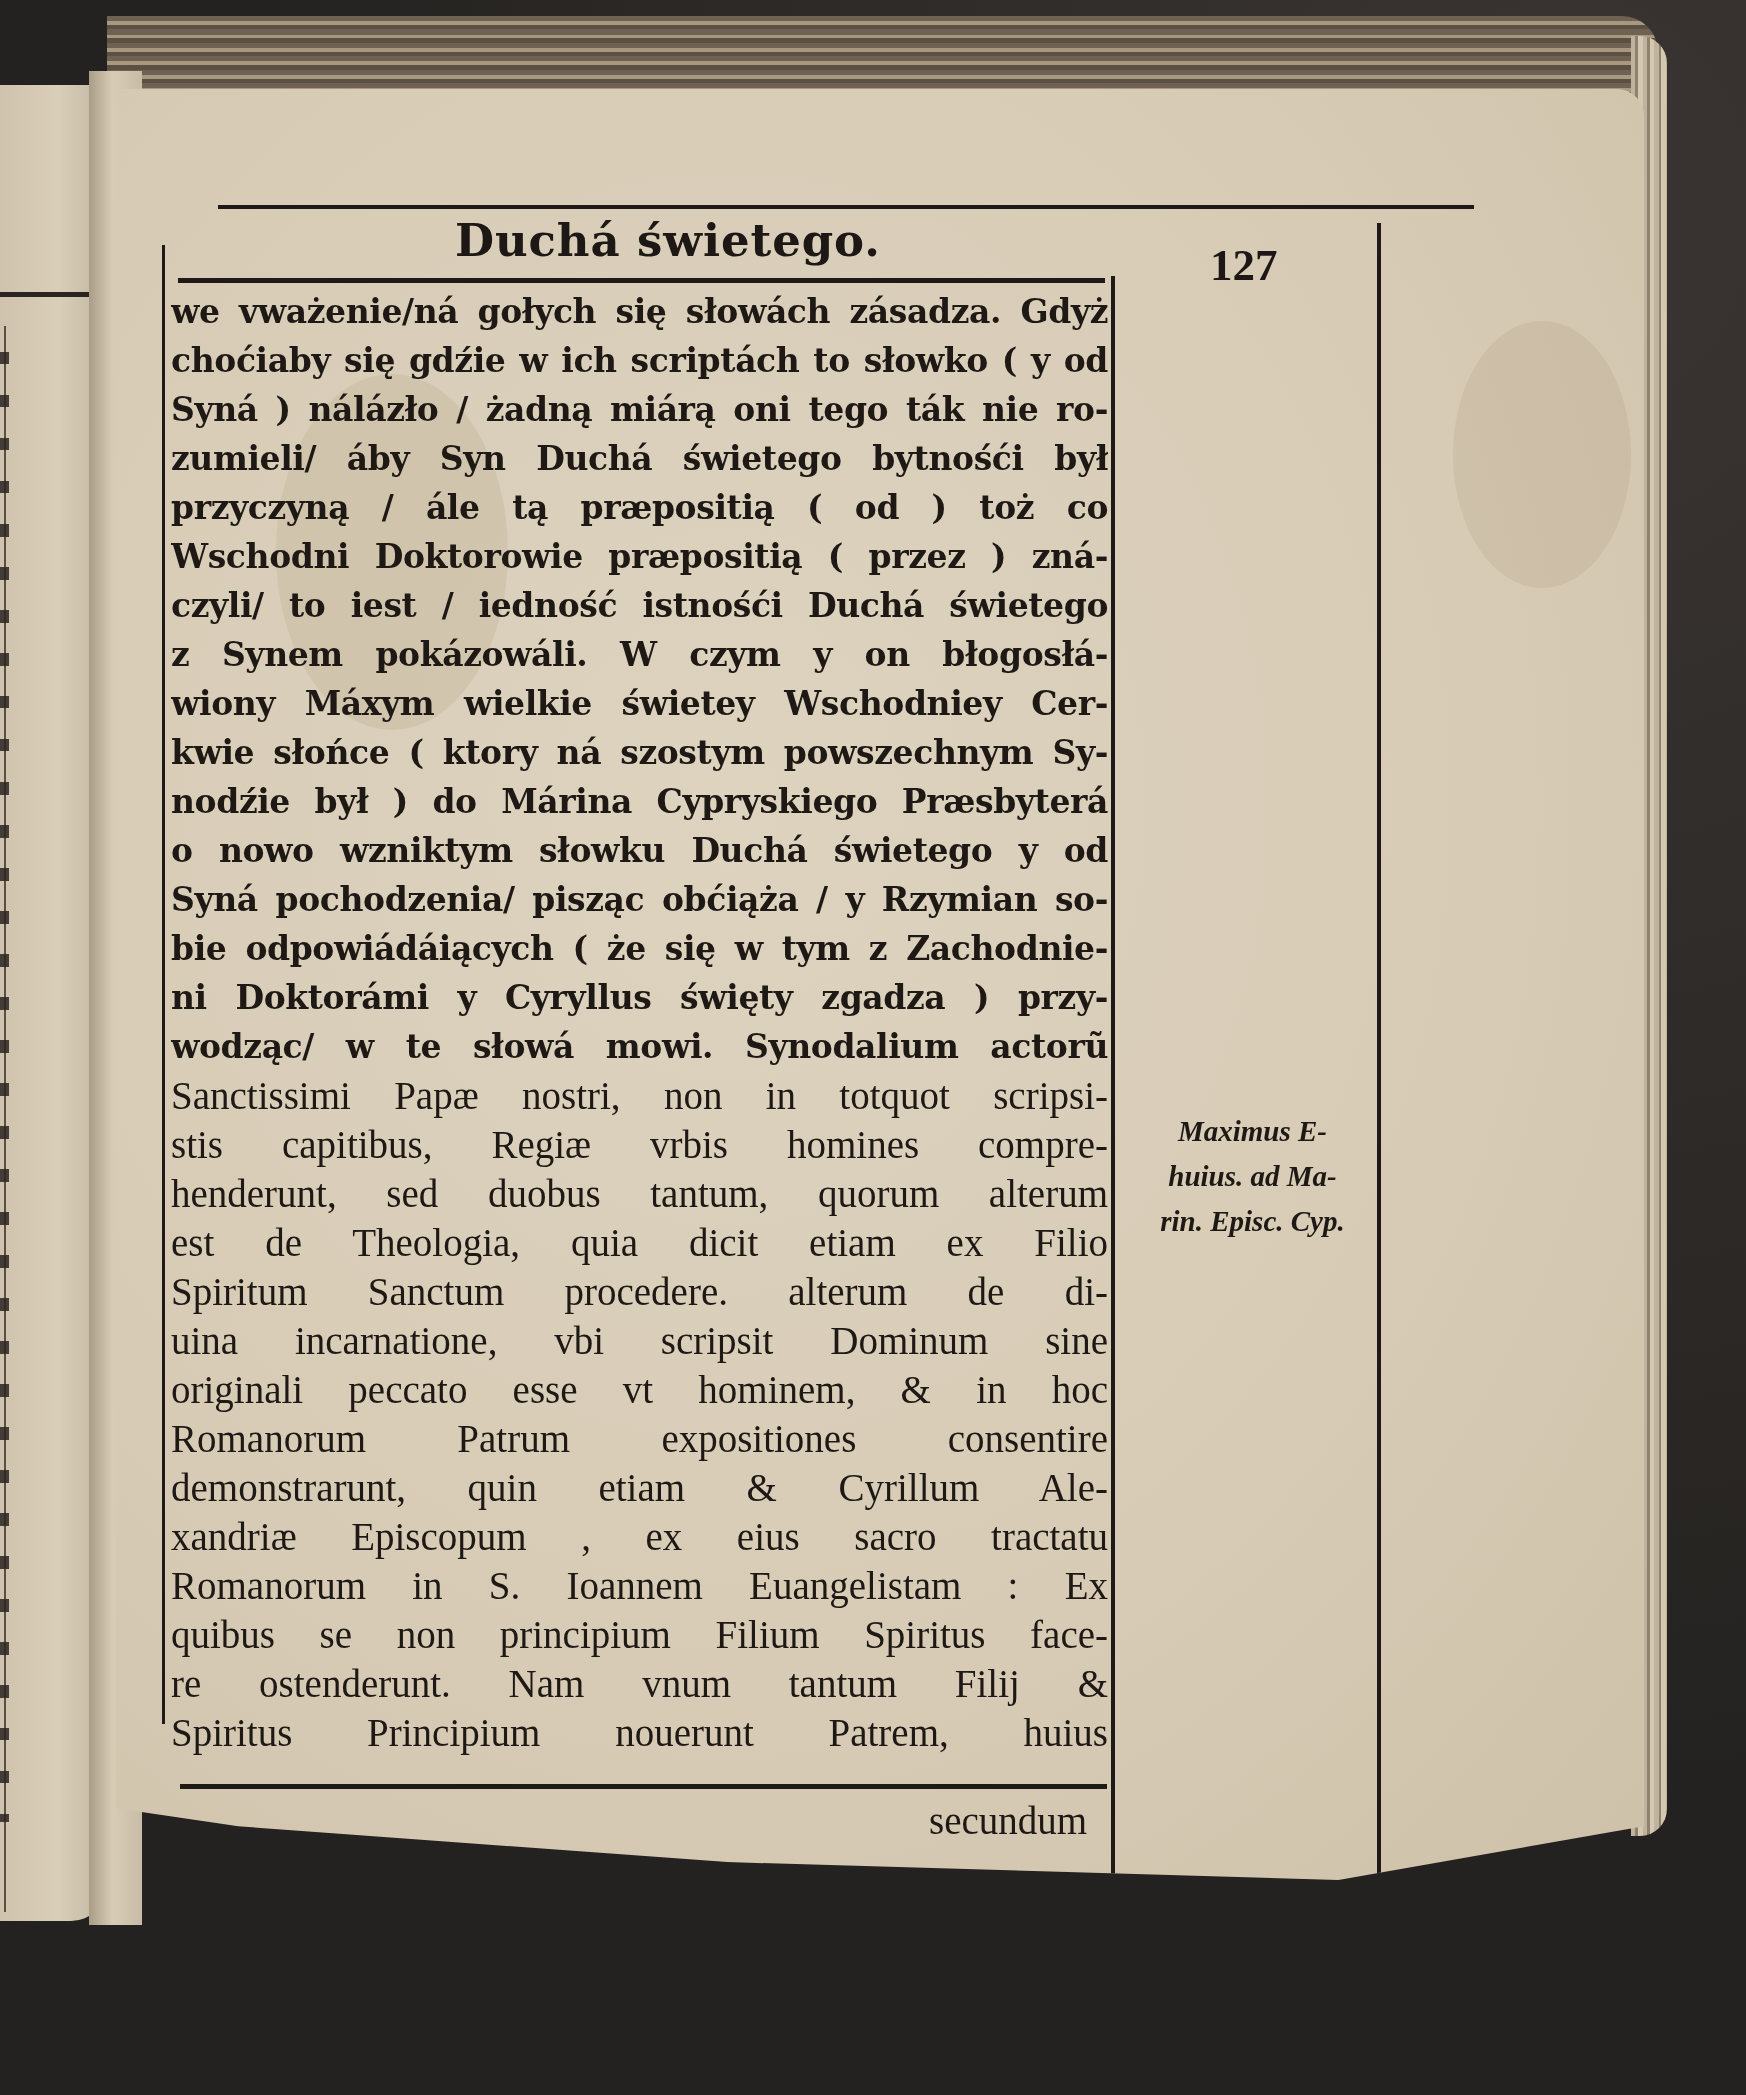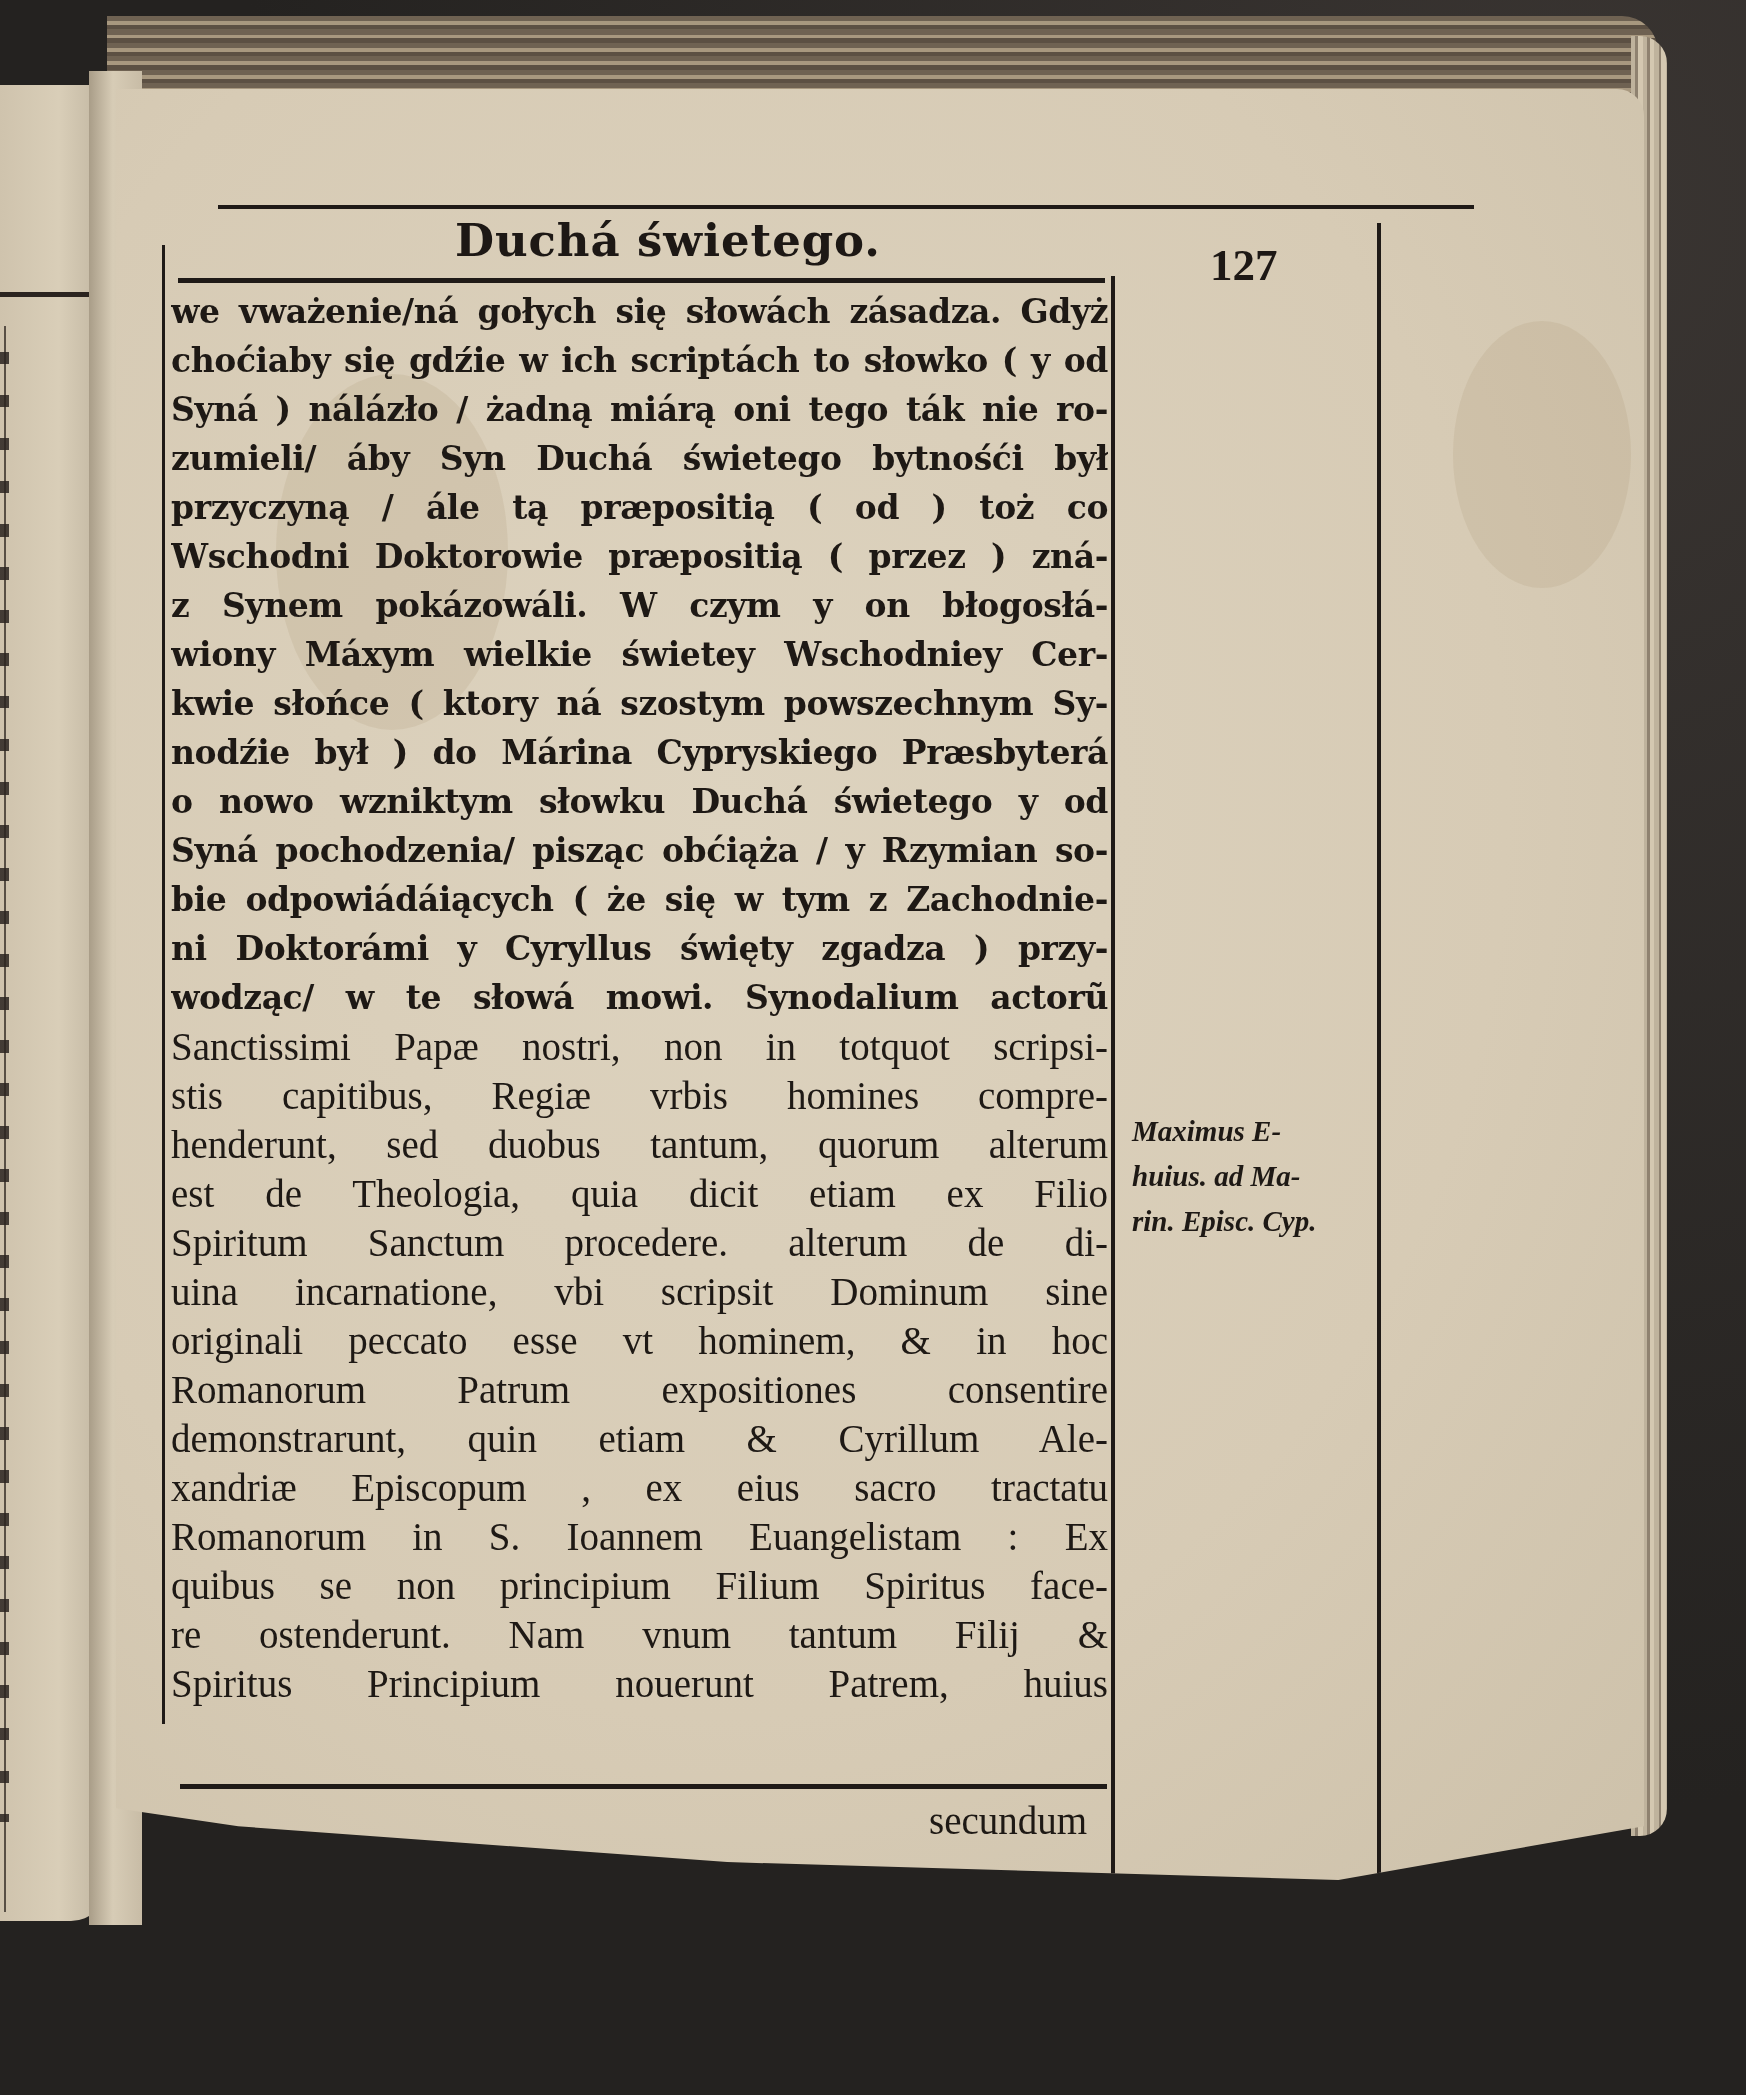--- a/index.html
+++ b/index.html
@@ -131,6 +131,7 @@
       <div class="line polish">zumieli/ áby Syn Duchá świetego bytnośći był</div>
       <div class="line polish">przyczyną / ále tą præpositią ( od ) toż co</div>
       <div class="line polish">Wschodni Doktorowie præpositią ( przez ) zná-</div>
+      <div class="line polish">czyli/ to iest / iedność istnośći Duchá świetego</div>
       <div class="line polish">z Synem pokázowáli. W czym y on błogosłá-</div>
       <div class="line polish">wiony Máxym wielkie świetey Wschodniey Cer-</div>
       <div class="line polish">kwie słońce ( ktory ná szostym powszechnym Sy-</div>

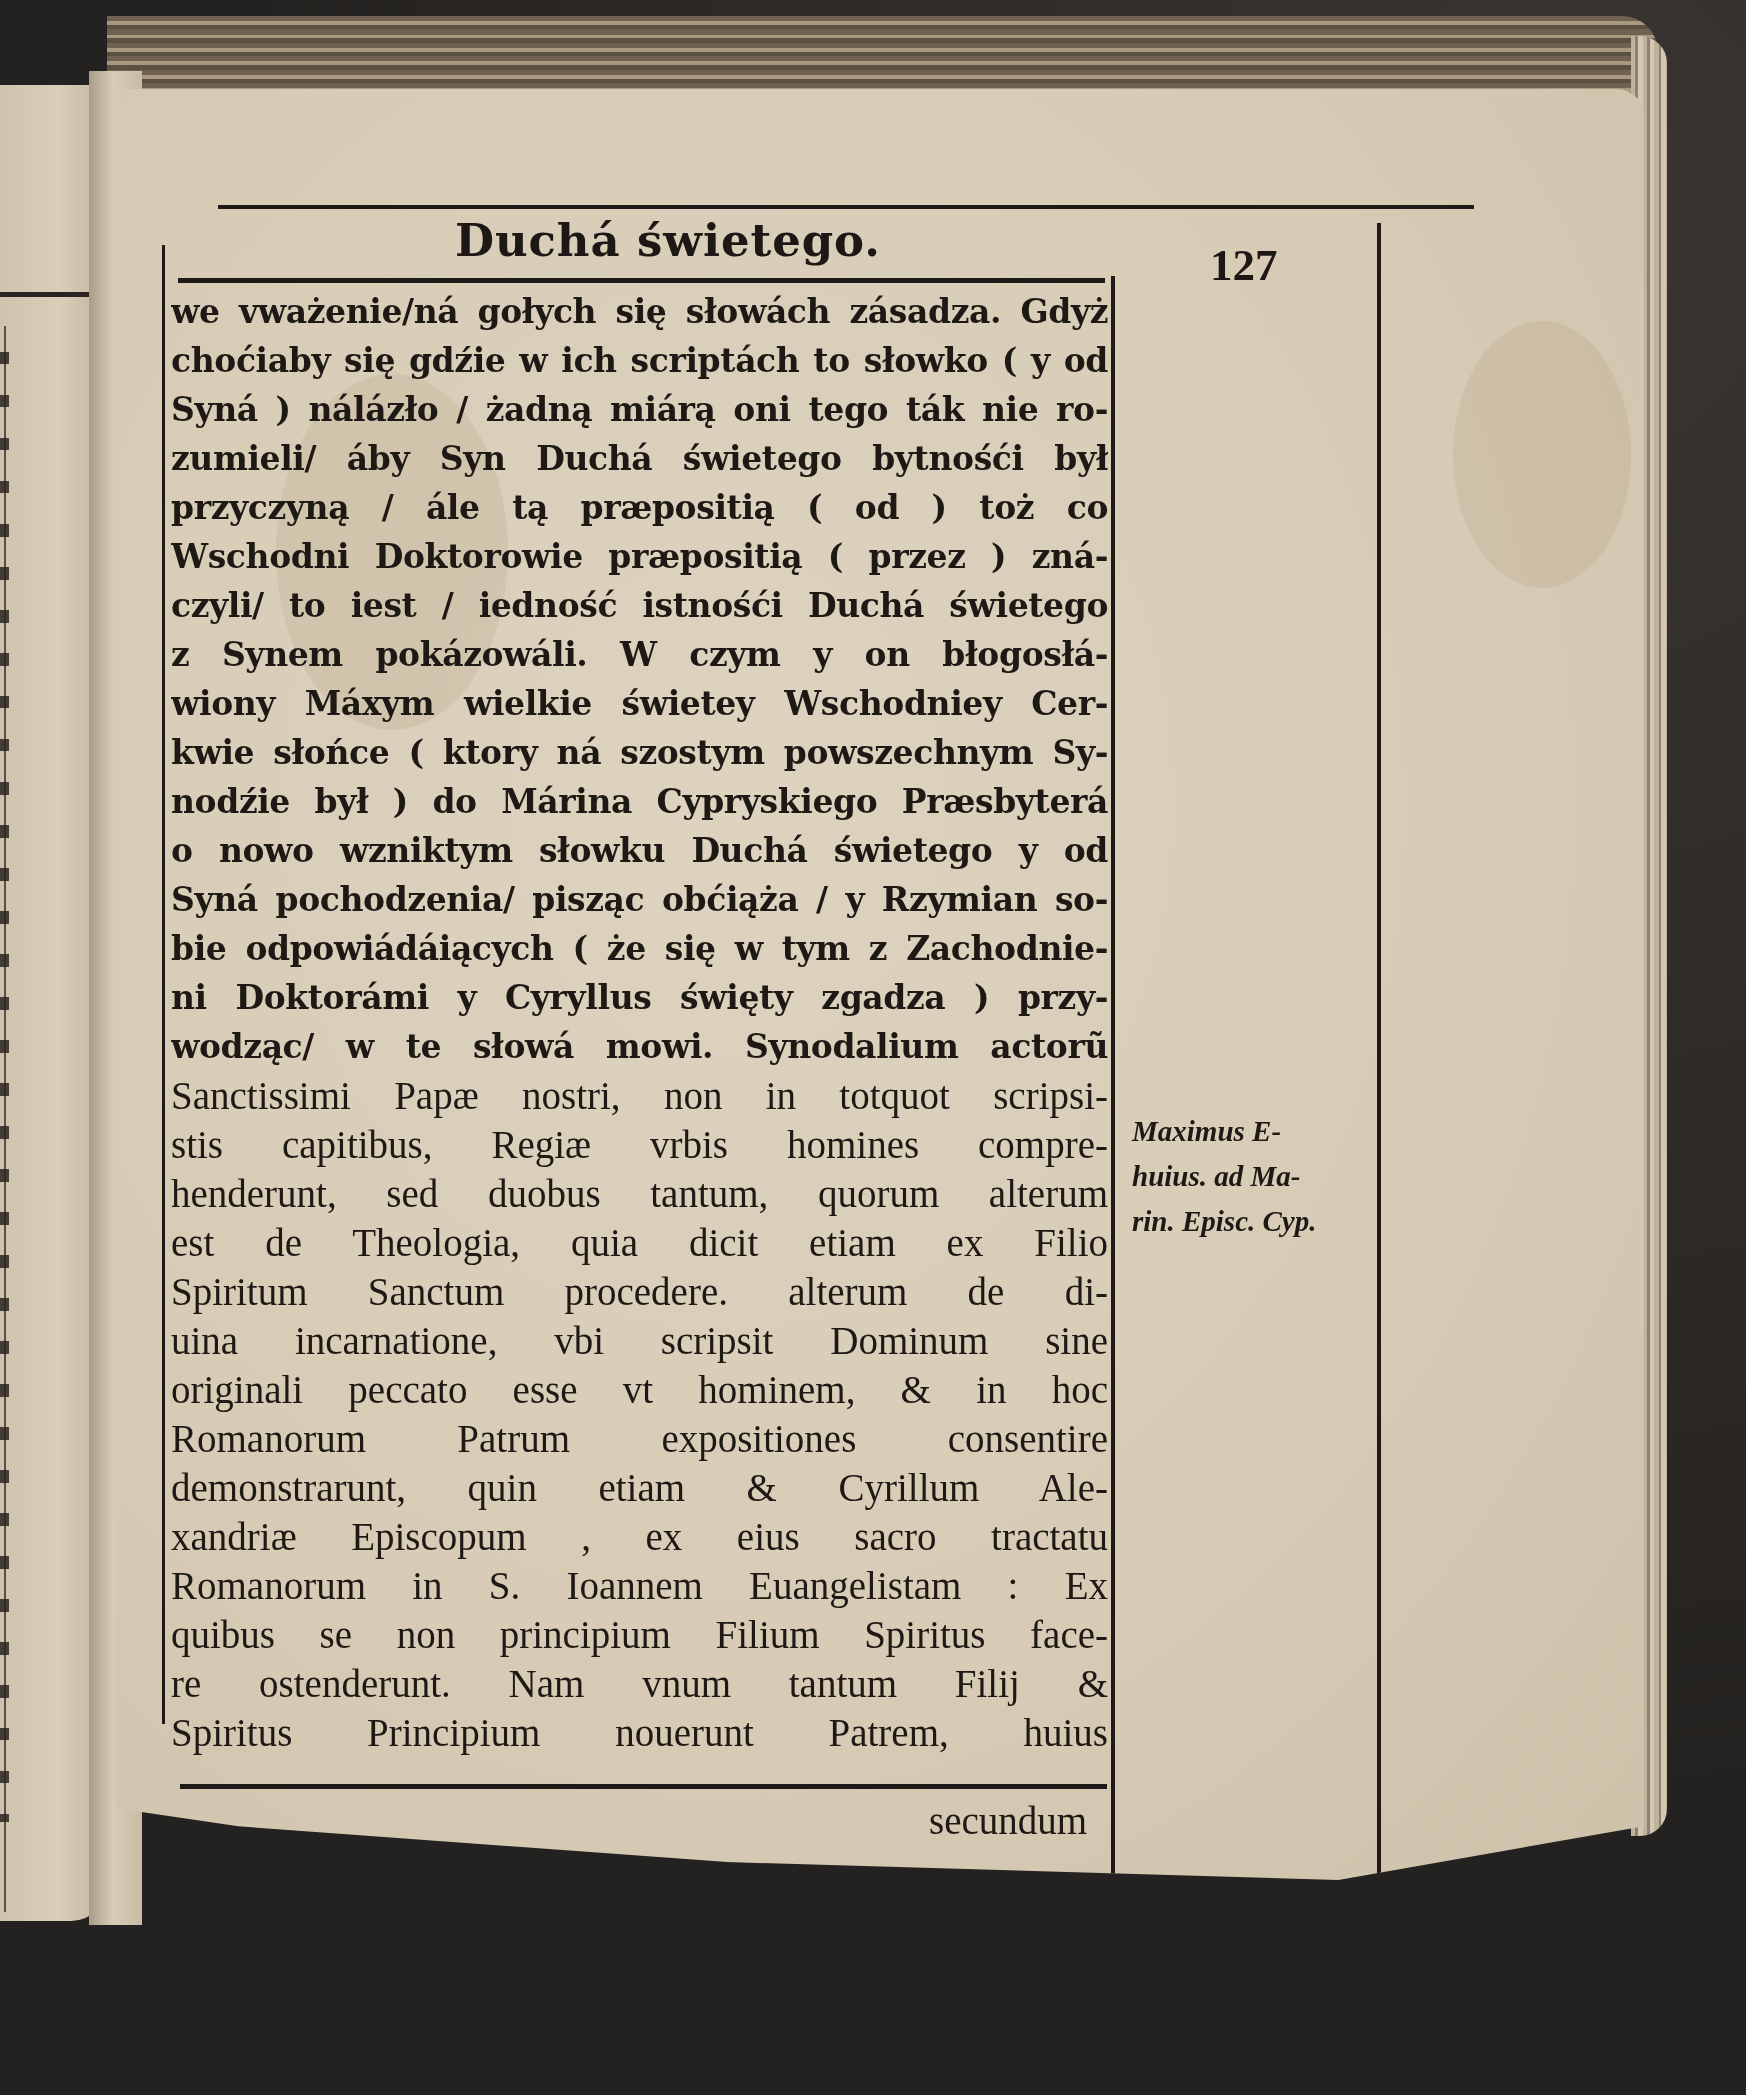--- a/index.html
+++ b/index.html
@@ -92,7 +92,7 @@
     .marginal-note {
       position: absolute; left: 1016px; top: 1020px; width: 241px;
       font-family: "Liberation Serif", serif; font-style: italic; font-weight: bold;
-      font-size: 29px; line-height: 45px; color: #1e1915;
+      font-size: 29px; line-height: 45px; color: #1e1915; text-align: center;
     }
     .marginal-note div { white-space: nowrap; }
     .stain { position:absolute; border-radius:50%; background: rgba(150,120,80,.12); }

